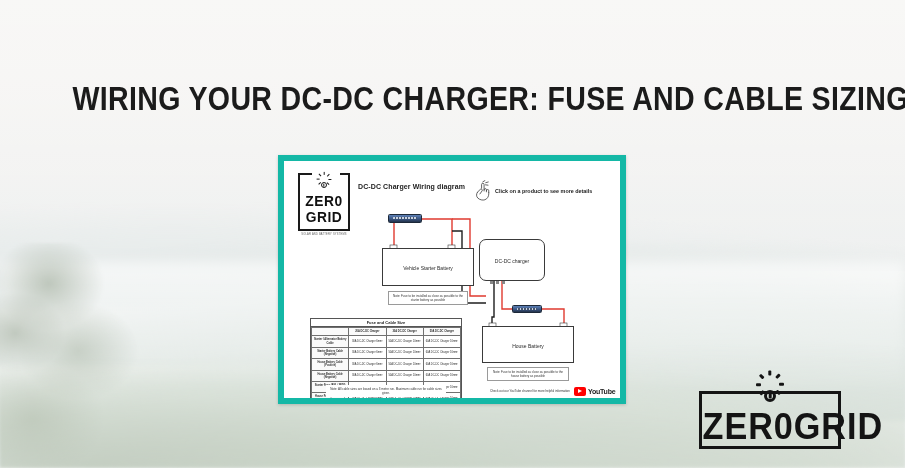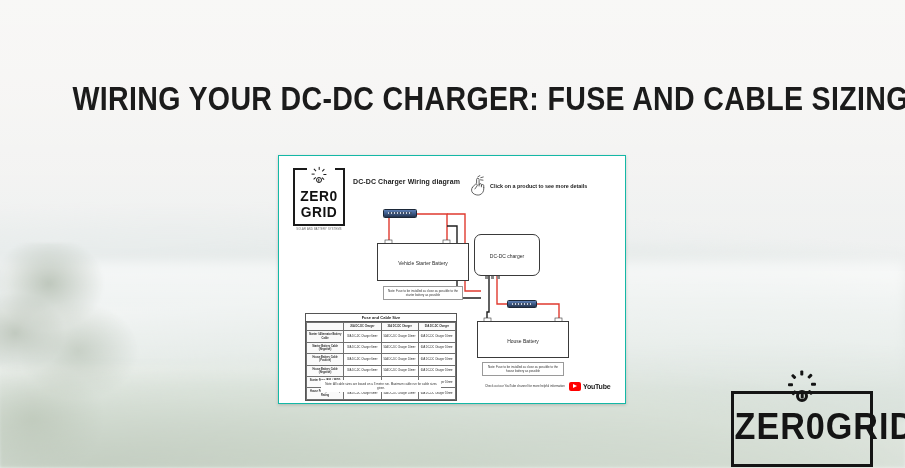--- a/index.html
+++ b/index.html
@@ -99,7 +99,7 @@
     left: 278px; top: 155px;
     width: 348px; height: 249px;
     background: #ffffff;
-    border: 1px solid #14b8a6;
+    border: 6px solid #14b8a6;
     box-shadow: 0 1px 3px rgba(0,0,0,.18);
     overflow: hidden;
   }

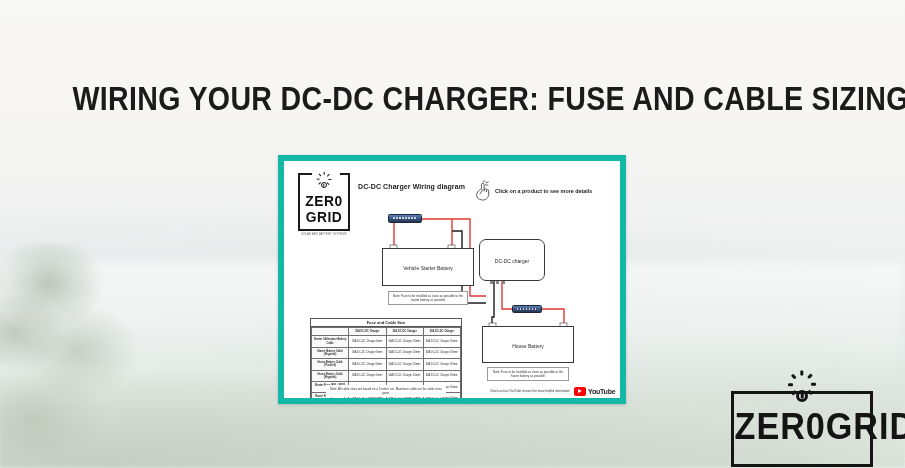--- a/index.html
+++ b/index.html
@@ -246,8 +246,8 @@
 
   
   .brand-logo {
-    position: absolute; left: 731px; top: 391px;
-    width: 142px; height: 76px;
+    position: absolute; left: 699px; top: 391px;
+    width: 142px; height: 58px;
   }
   .brand-frame {
     position: absolute; inset: 0;

